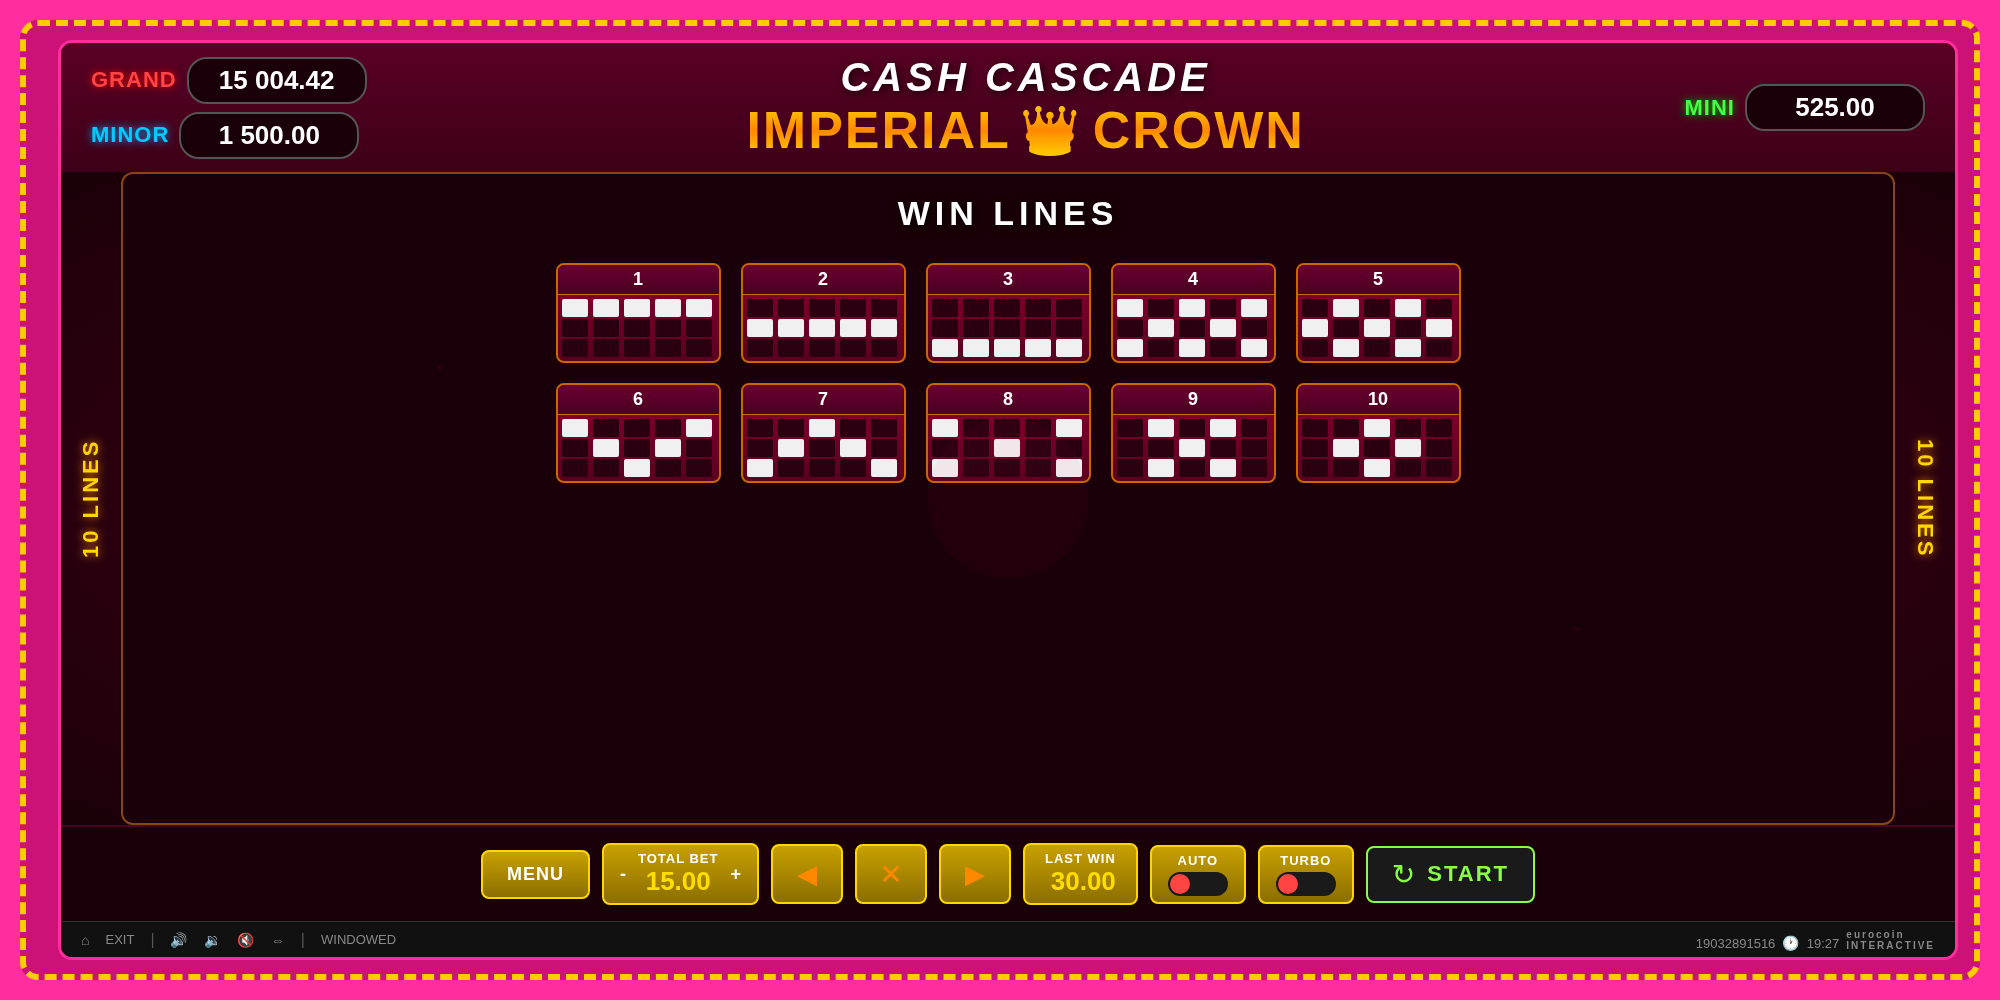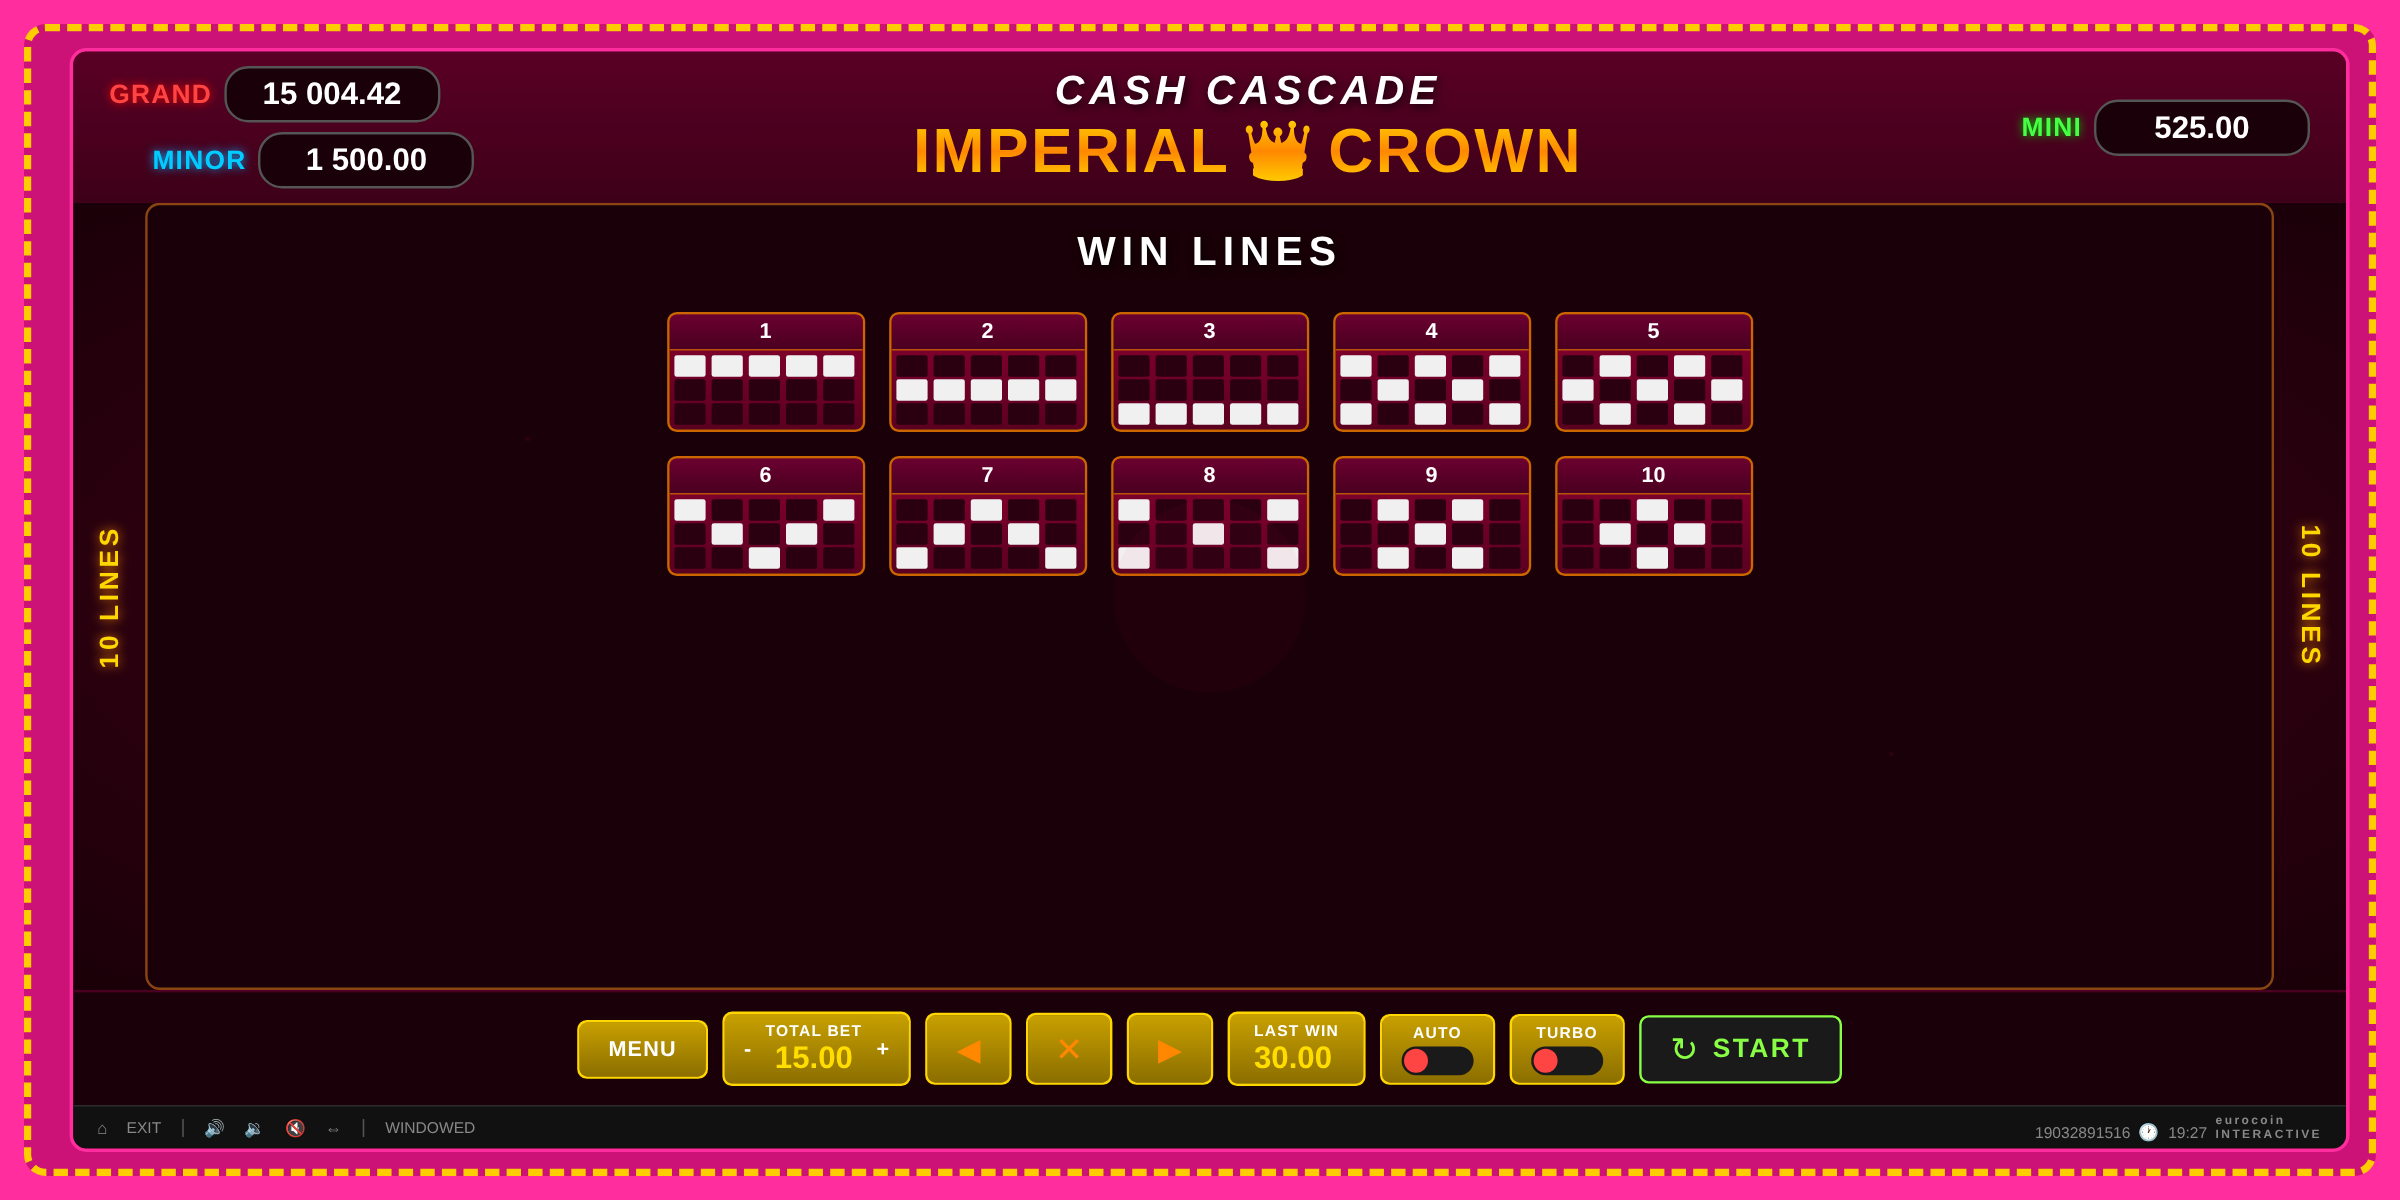--- a/index.html
+++ b/index.html
@@ -92,7 +92,7 @@
 
     .logo-top {
       color: #fff;
-      font-size: 34px;
+      font-size: 40px;
       font-weight: 900;
       letter-spacing: 4px;
       text-shadow: 2px 2px 8px rgba(0,0,0,0.8);

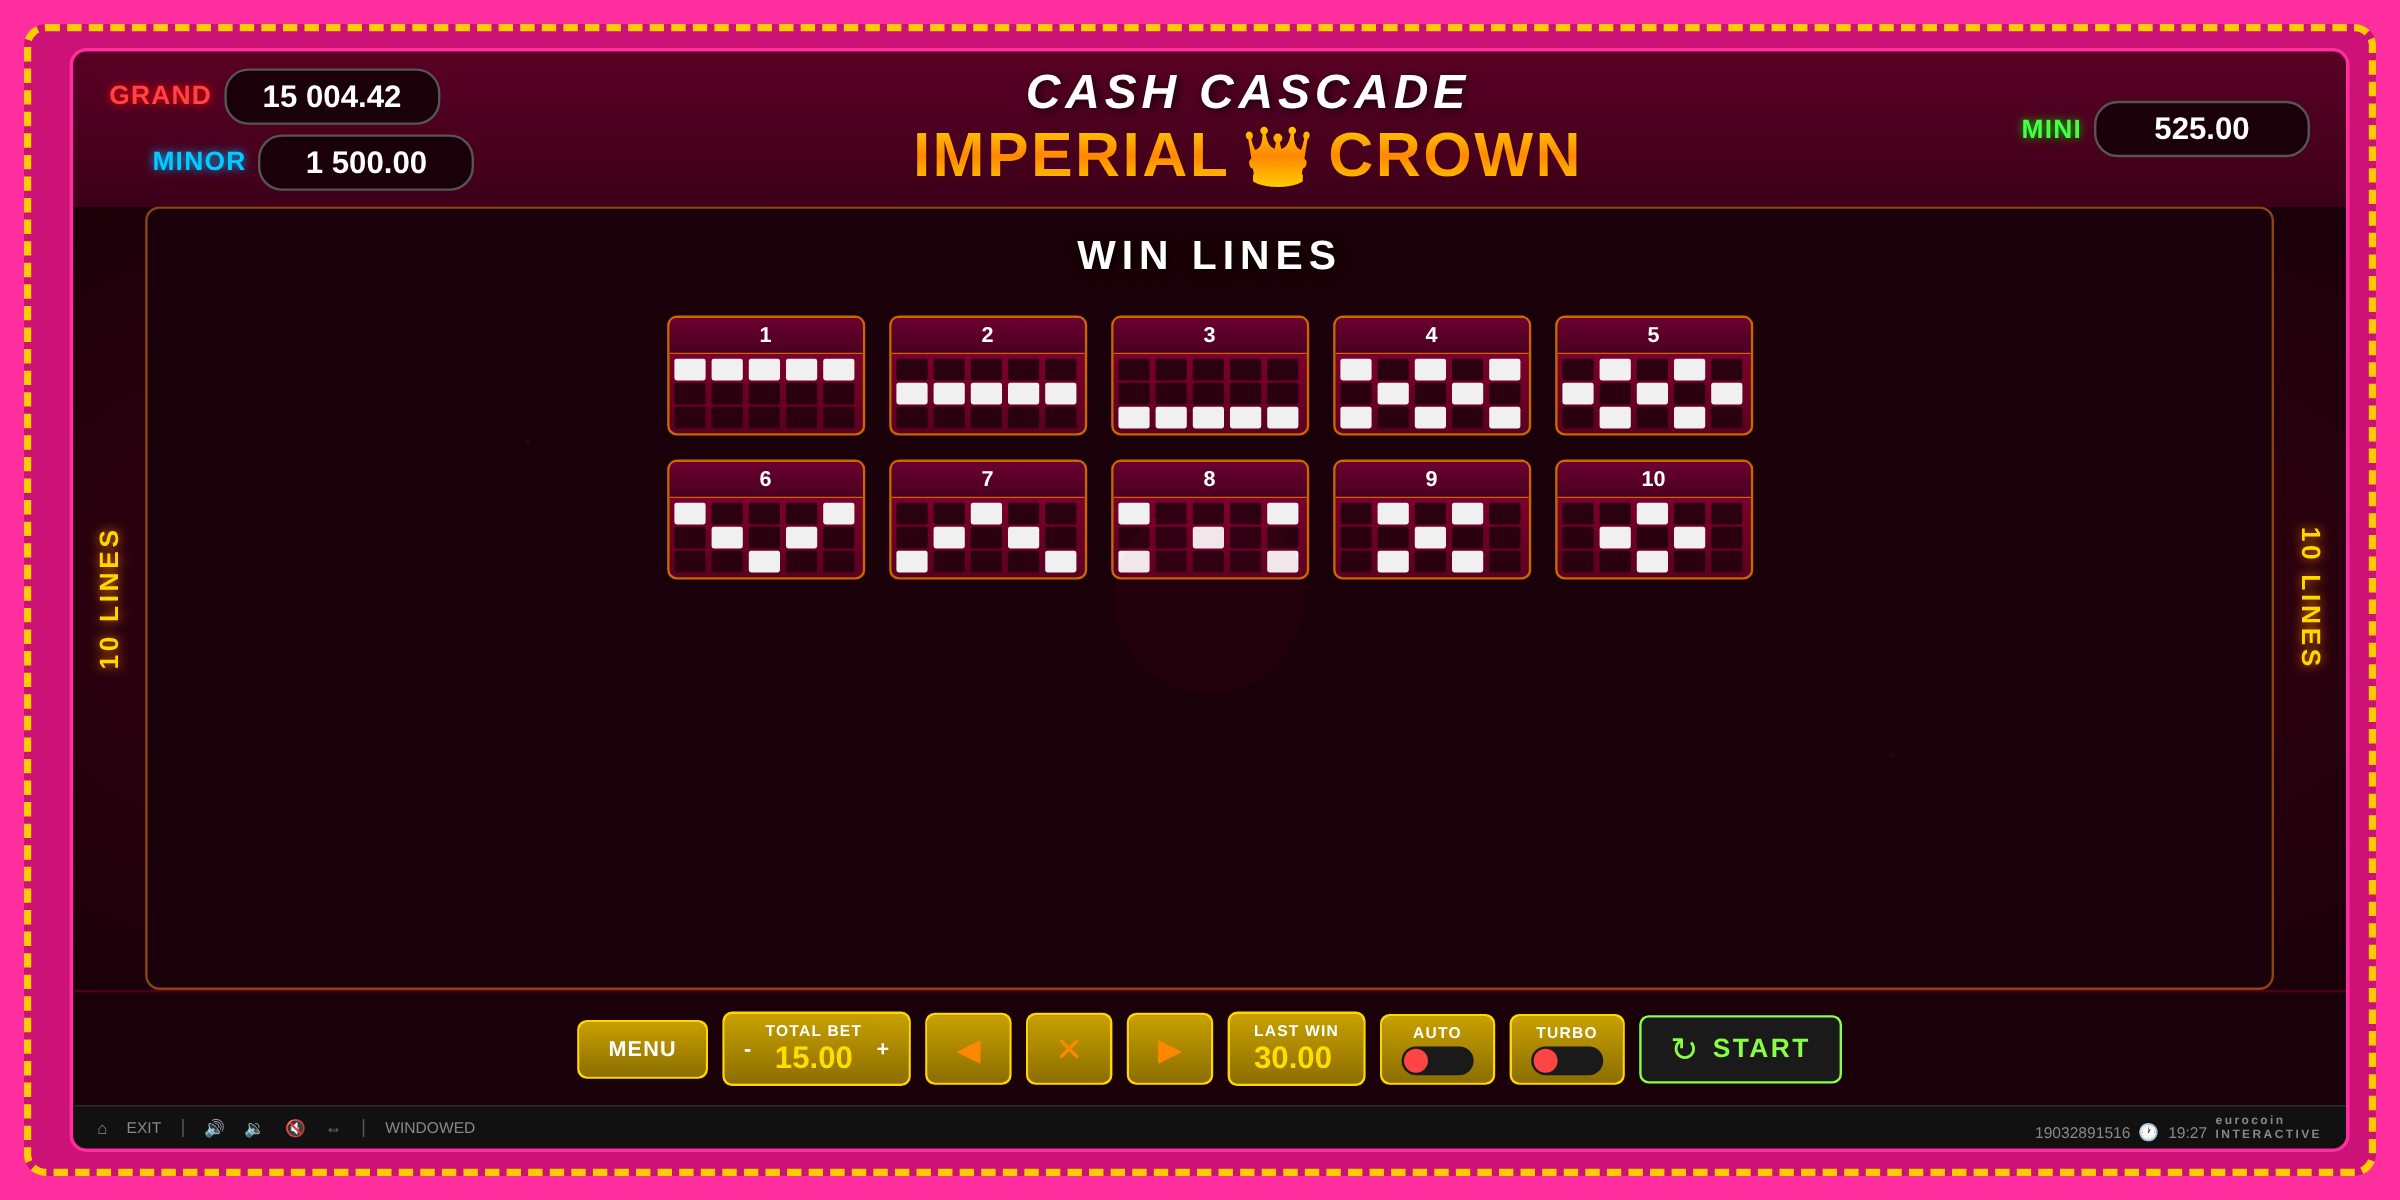--- a/index.html
+++ b/index.html
@@ -69,7 +69,7 @@
     }
 
     .jackpot-label.grand { color: #ff4444; text-shadow: 0 0 8px #ff0000; }
-    .jackpot-label.minor { color: #00ccff; text-shadow: 0 0 8px #00aaff; margin-left: 36px; }
+    .jackpot-label.minor { color: #00ccff; text-shadow: 0 0 8px #00aaff; }
     .jackpot-label.major { color: #cc44ff; text-shadow: 0 0 8px #aa00ff; }
     .jackpot-label.mini { color: #44ff44; text-shadow: 0 0 8px #00cc00; }
 

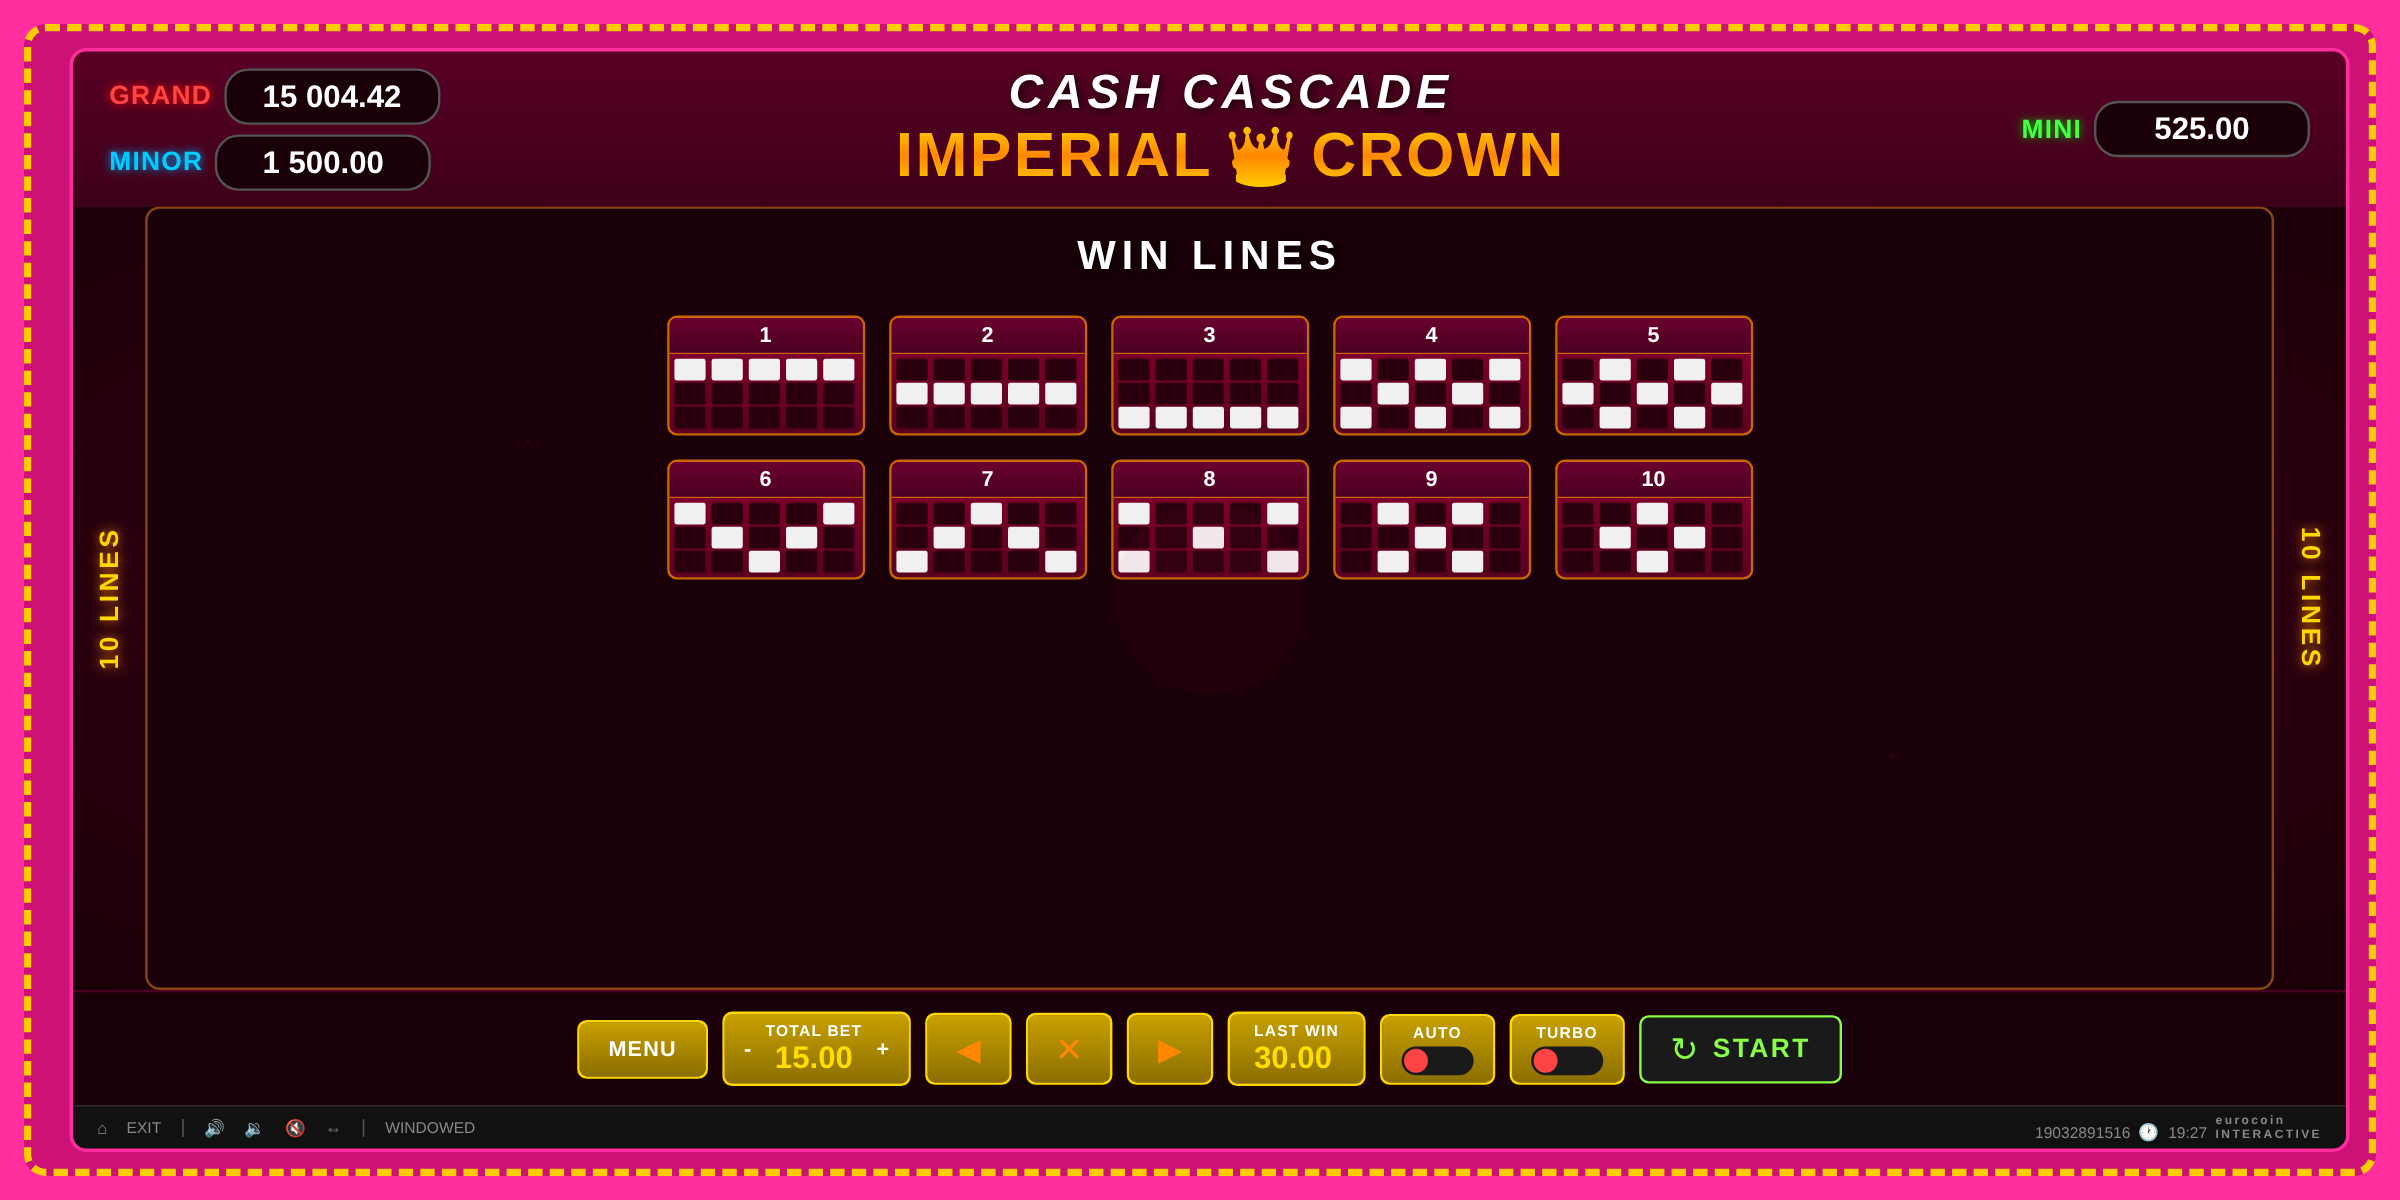--- a/index.html
+++ b/index.html
@@ -313,7 +313,7 @@
       border: 2px solid #ffd700;
       border-radius: 8px;
       padding: 6px 20px;
-      text-align: left;
+      text-align: right;
     }
 
     .last-win-label {

